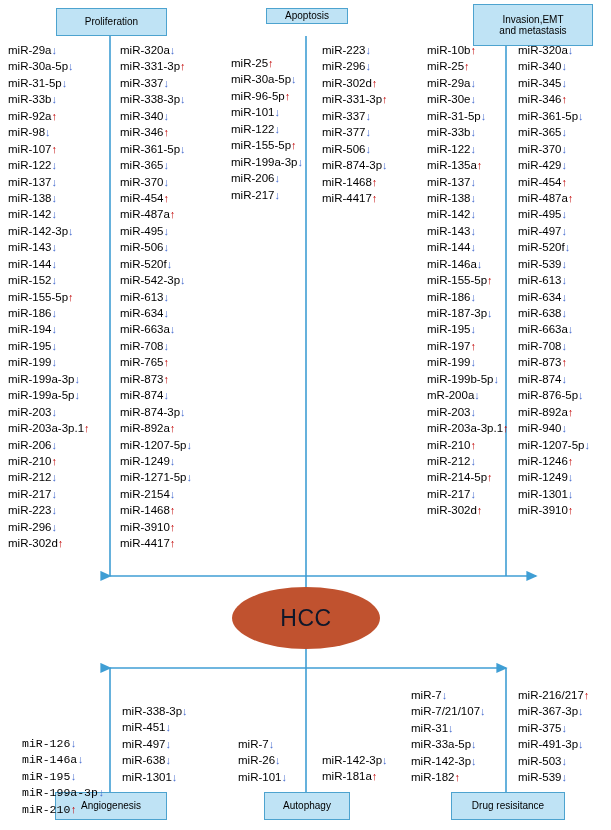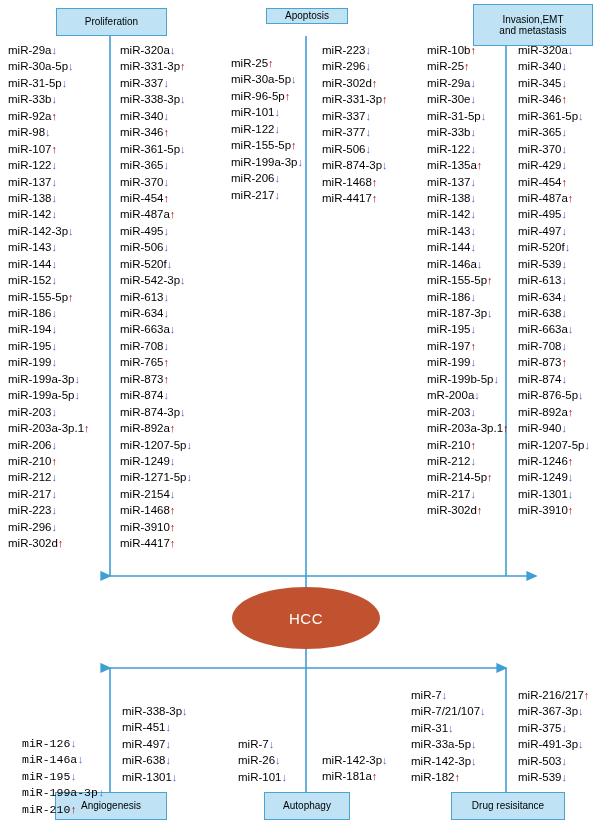--- a/index.html
+++ b/index.html
@@ -48,7 +48,7 @@
     background:#c0522f;
     border-radius:50%;
     display:flex;align-items:center;justify-content:center;
-    color:#ffffff;font-size:15px;letter-spacing:.5px;
+    color:#0f172a;font-size:23px;letter-spacing:.5px;
   }
 
   svg.lines{position:absolute;left:0;top:0;width:611px;height:830px;overflow:visible;}

